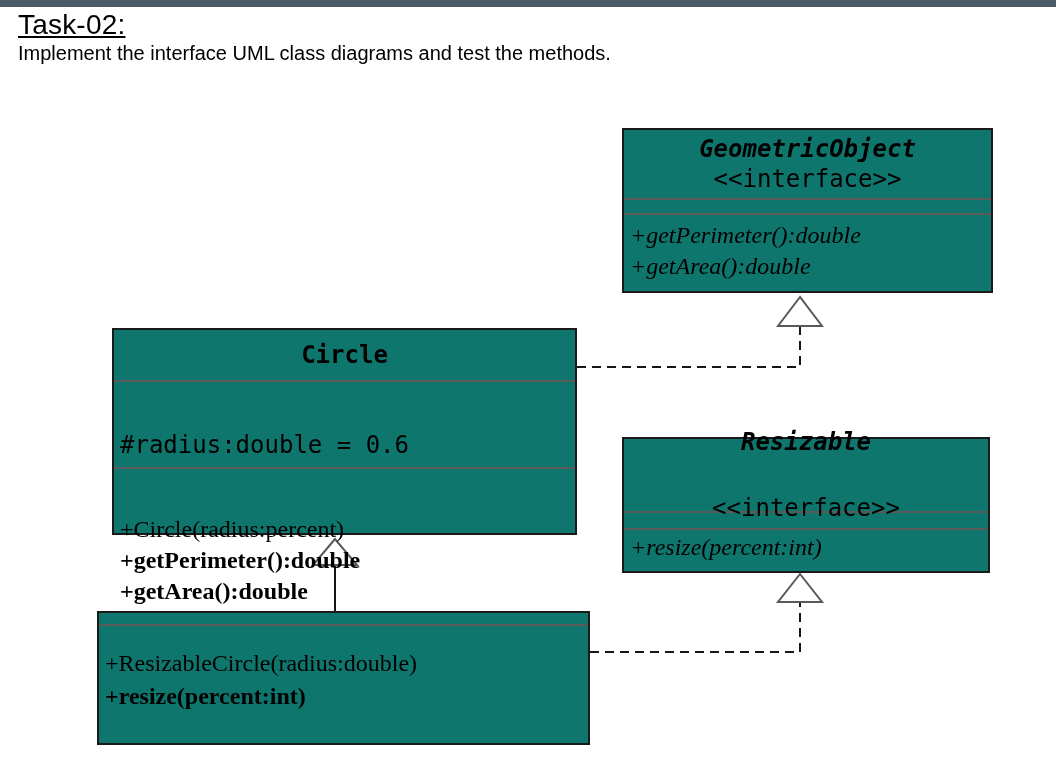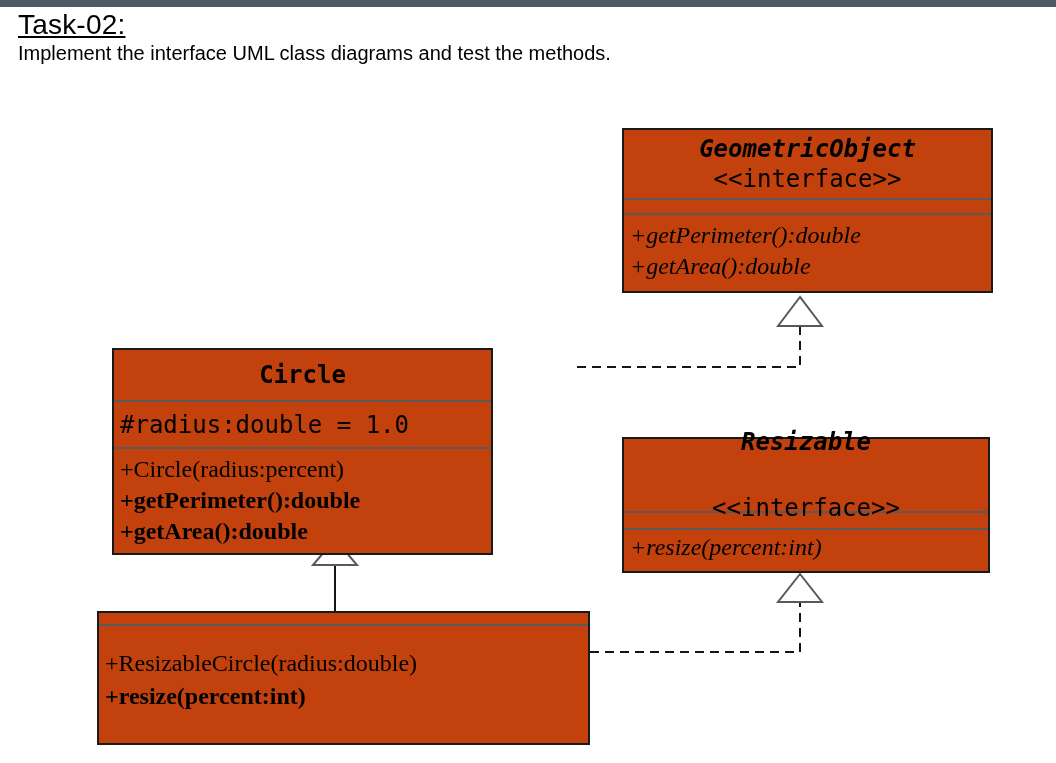--- a/index.html
+++ b/index.html
@@ -34,7 +34,7 @@
   
   .uml-box {
     position: absolute;
-    background: #c2410c;
+    background: #0f766e;
     border: 2px solid var(--border);
     display: flex;
     flex-direction: column;

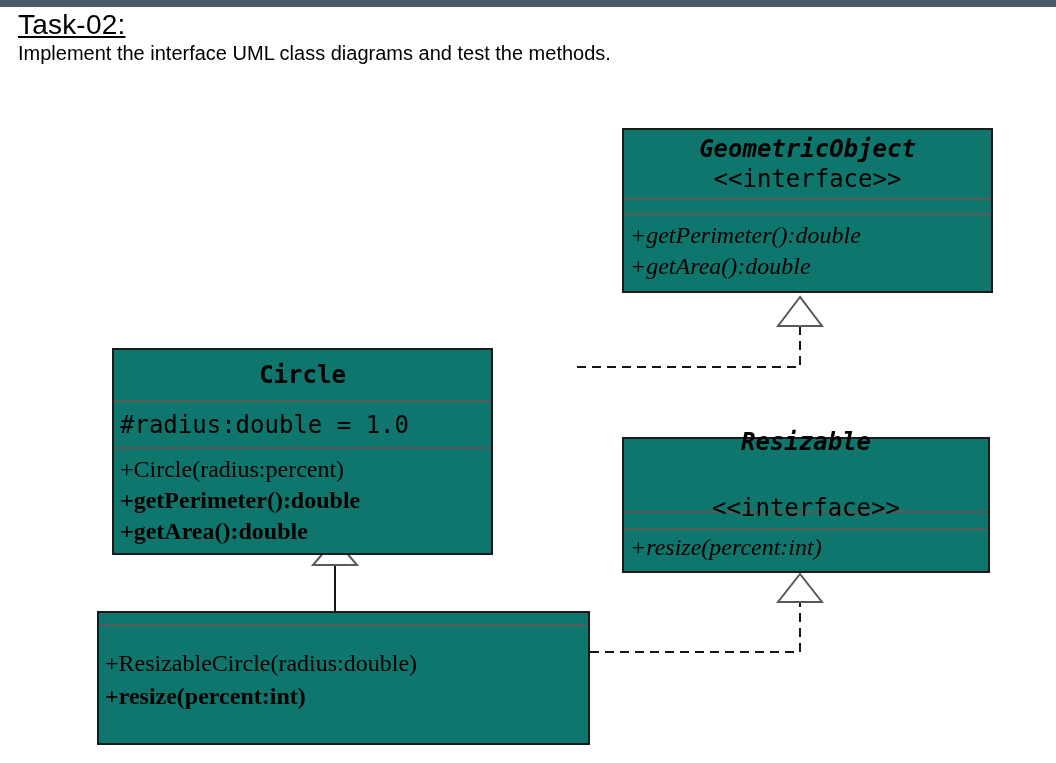--- a/index.html
+++ b/index.html
@@ -71,7 +71,7 @@
   #box-geometric .uml-header { height: 70px; }
   #box-geometric .uml-attrs  { height: 15px; }
 
-  #box-circle { left: 112px; top: 348px; width: 381px; height: 207px; }
+  #box-circle { left: 112px; top: 328px; width: 465px; height: 207px; gap: 40px; }
   #box-circle .uml-header { height: 52px; }
   #box-circle .uml-attrs  { height: 47px; }
 

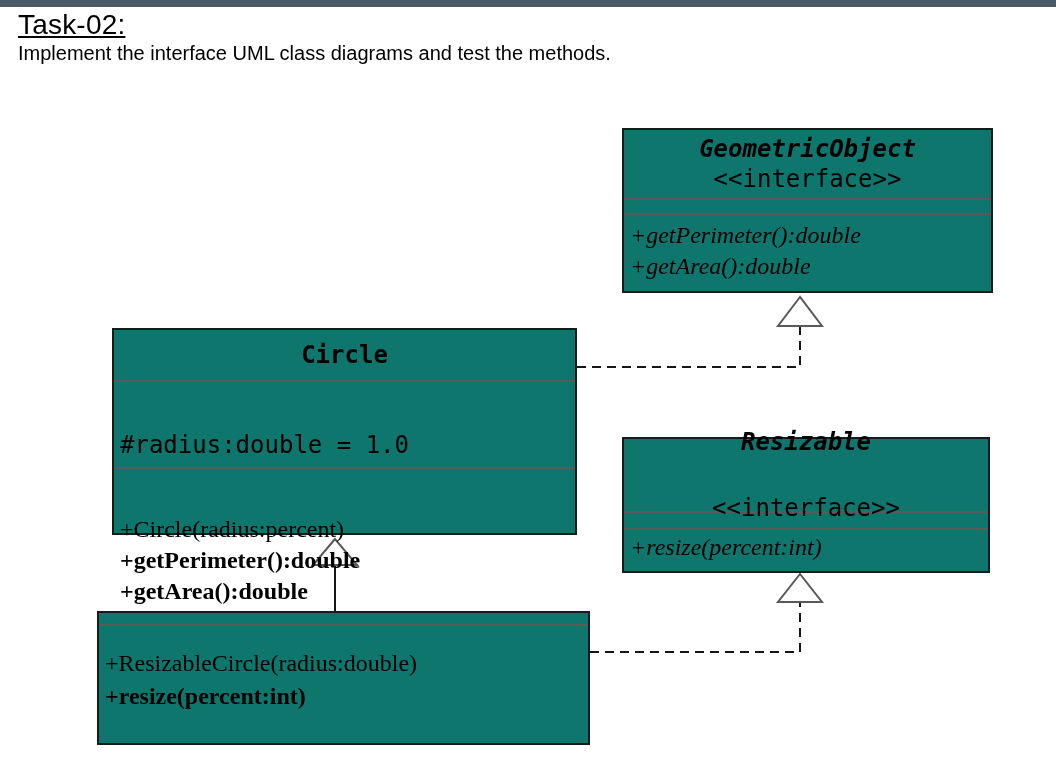--- a/index.html
+++ b/index.html
@@ -134,7 +134,7 @@
     <div class="uml-name">Circle</div>
   </div>
   <div class="uml-attrs">
-    <div class="m">#radius:double = 1.0</div>
+    <div class="m">#radius:double = 0.6</div>
   </div>
   <div class="uml-methods">
     <div class="m">+Circle(radius:percent)</div>

